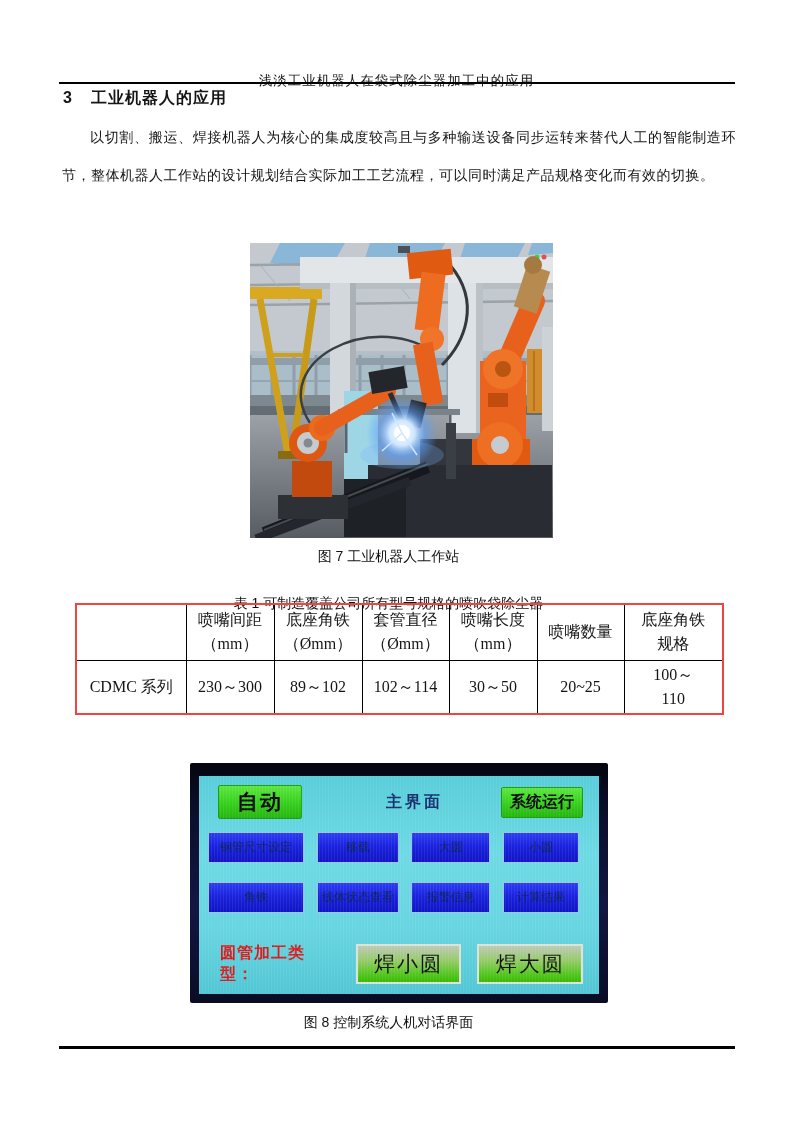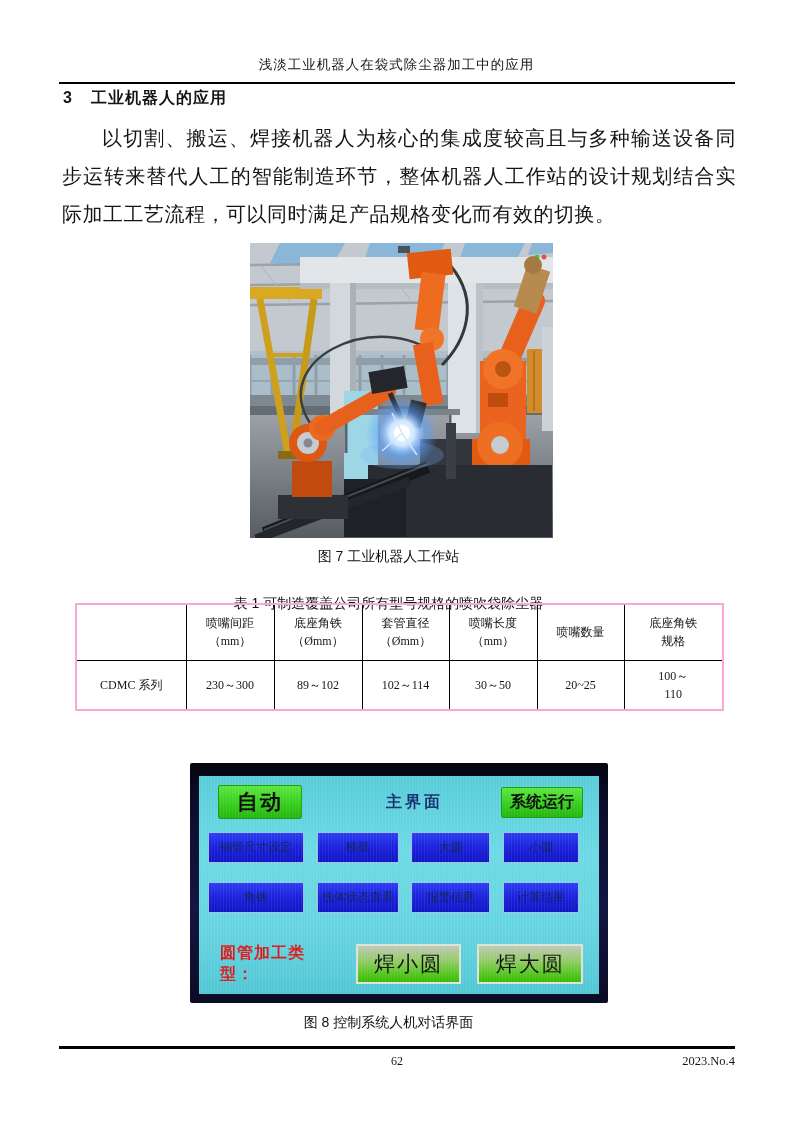--- a/index.html
+++ b/index.html
@@ -7,7 +7,7 @@
         font-family:"Liberation Serif","DejaVu Serif",serif;color:#151515;}
 
   
-  .header-title{position:absolute;top:56px;left:0;right:0;text-align:center;
+  .header-title{position:absolute;top:72px;left:0;right:0;text-align:center;
                 font-size:13.5px;letter-spacing:1px;}
   .header-rule{position:absolute;top:82px;left:59px;width:676px;border-top:2px solid #000;}
 

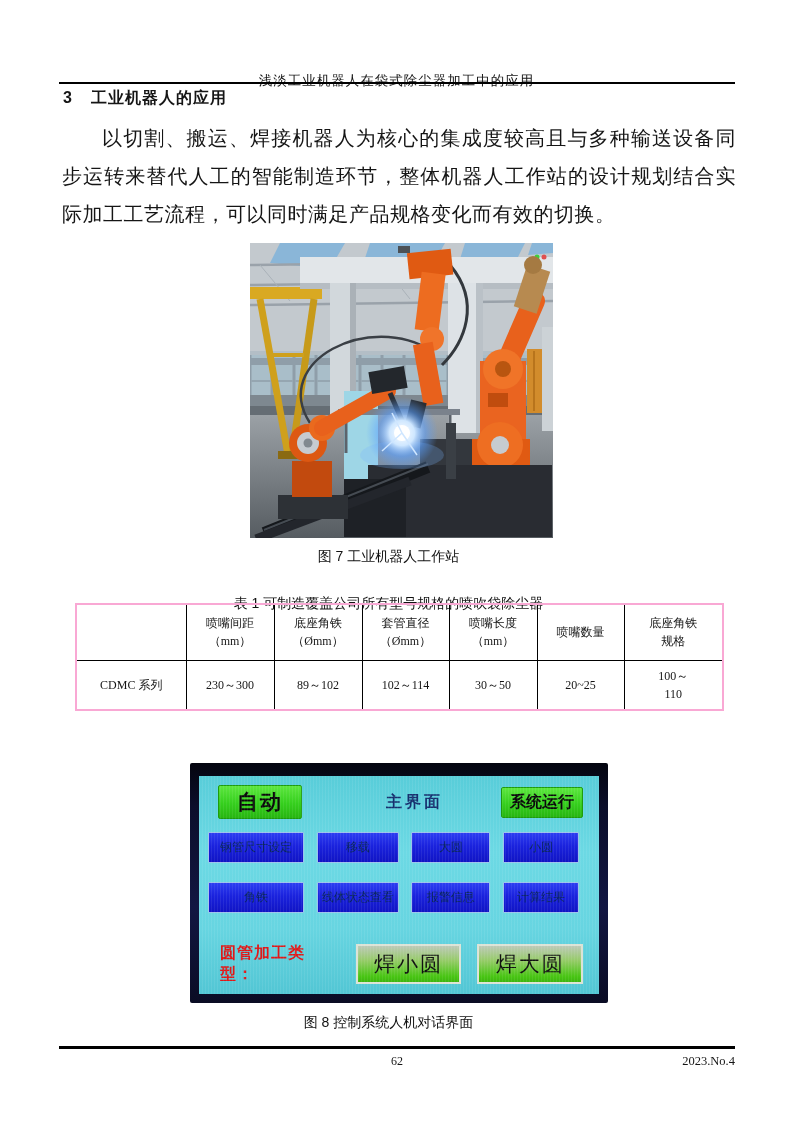--- a/index.html
+++ b/index.html
@@ -17,7 +17,7 @@
   .section-heading .num{margin-right:18px;}
 
   .body-paragraph{position:absolute;top:119px;left:62px;width:674px;margin:0;
-                  font-size:20px;line-height:38px;text-align:justify;text-indent:2em;
+                  font-size:14px;line-height:38px;text-align:justify;text-indent:2em;
                   letter-spacing:0.5px;}
 
   

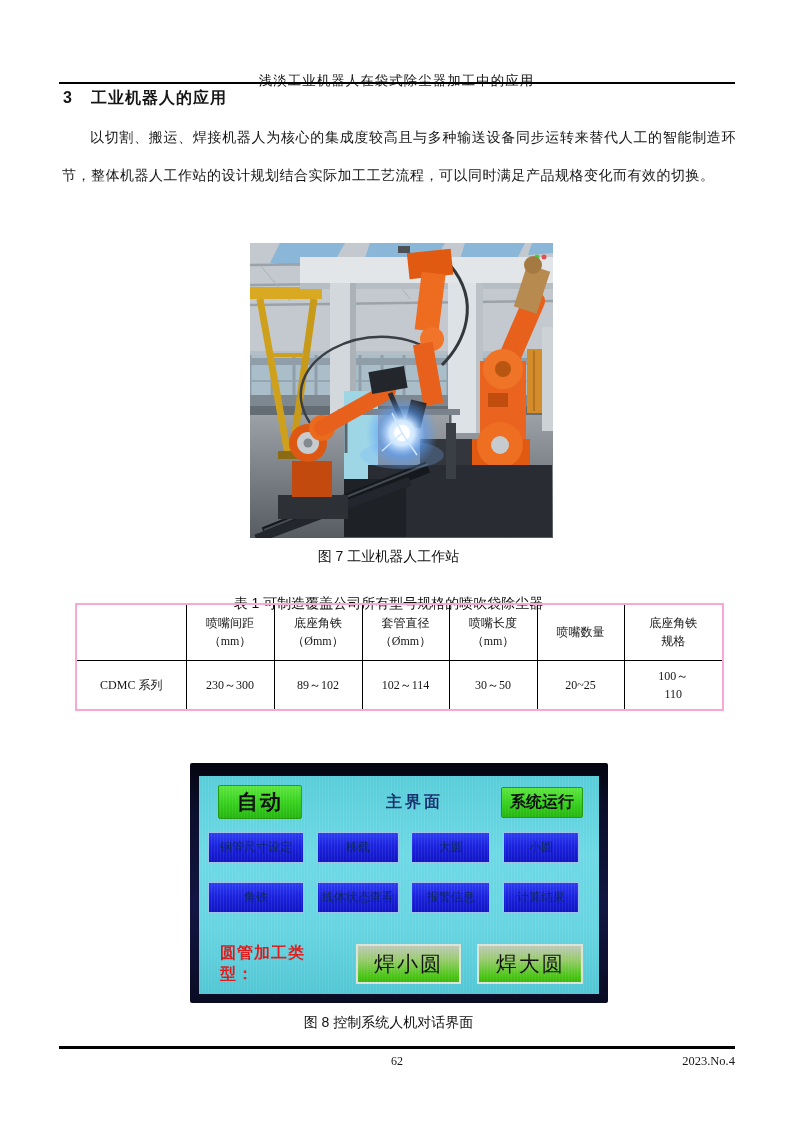--- a/index.html
+++ b/index.html
@@ -32,7 +32,7 @@
 
   
   .spec-table{position:absolute;top:603px;left:75px;width:647px;border-collapse:collapse;
-              border:2px solid #f9a8d4;table-layout:fixed;font-size:12px;}
+              border:2px solid #ef4444;table-layout:fixed;font-size:16px;}
   .spec-table th,.spec-table td{border:1px solid #000;text-align:center;vertical-align:middle;
               font-weight:normal;padding:2px 1px;line-height:1.5;white-space:pre-line;}
   .spec-table thead tr{height:56px;}

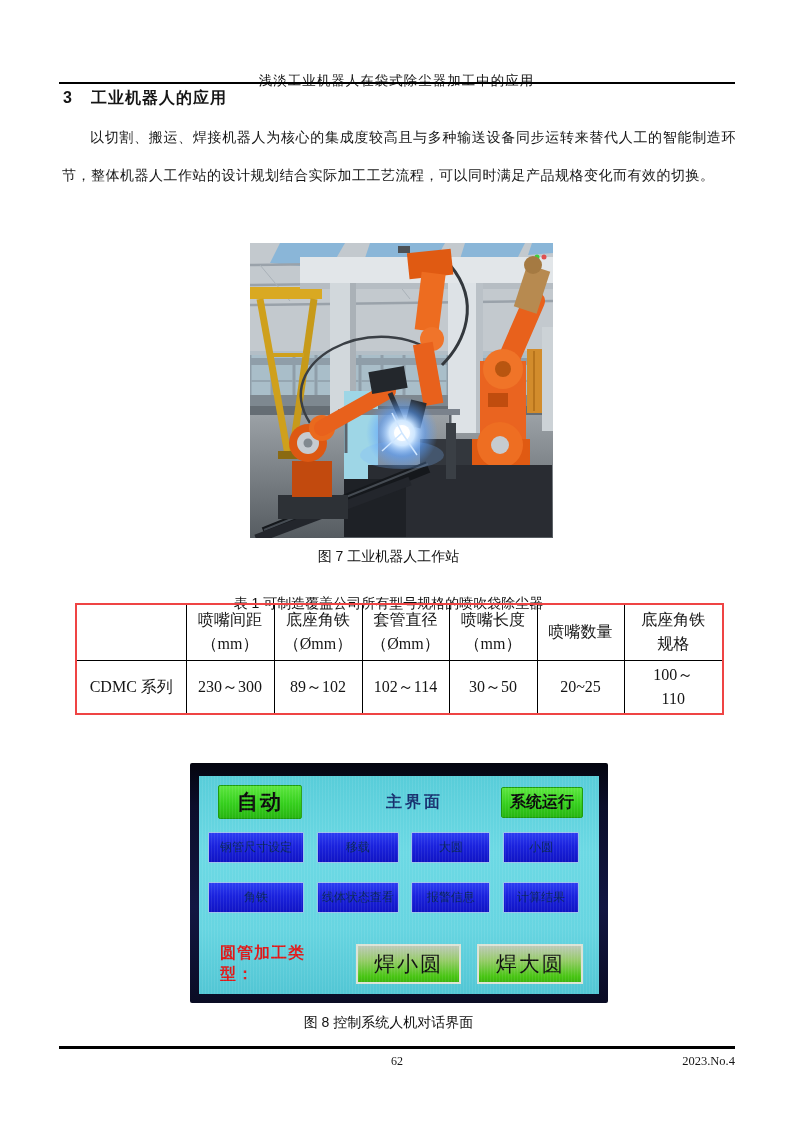--- a/index.html
+++ b/index.html
@@ -297,10 +297,6 @@
   <div class="caption cap-fig8">图 8 控制系统人机对话界面</div>
 
   <div class="footer-rule"></div>
-  <div class="footer-row">
-    <span class="page-num">62</span>
-    <span class="issue">2023.No.4</span>
-  </div>
 
 </div>
 

